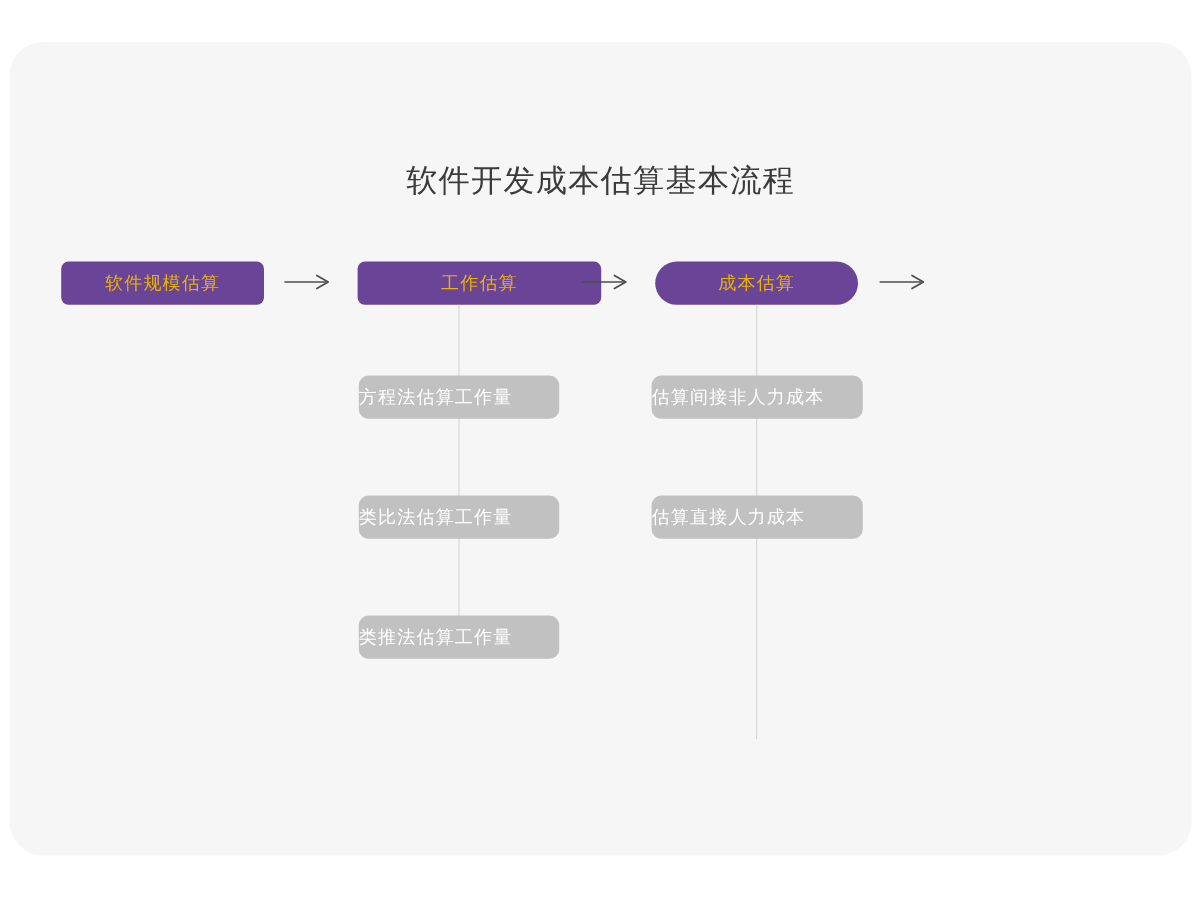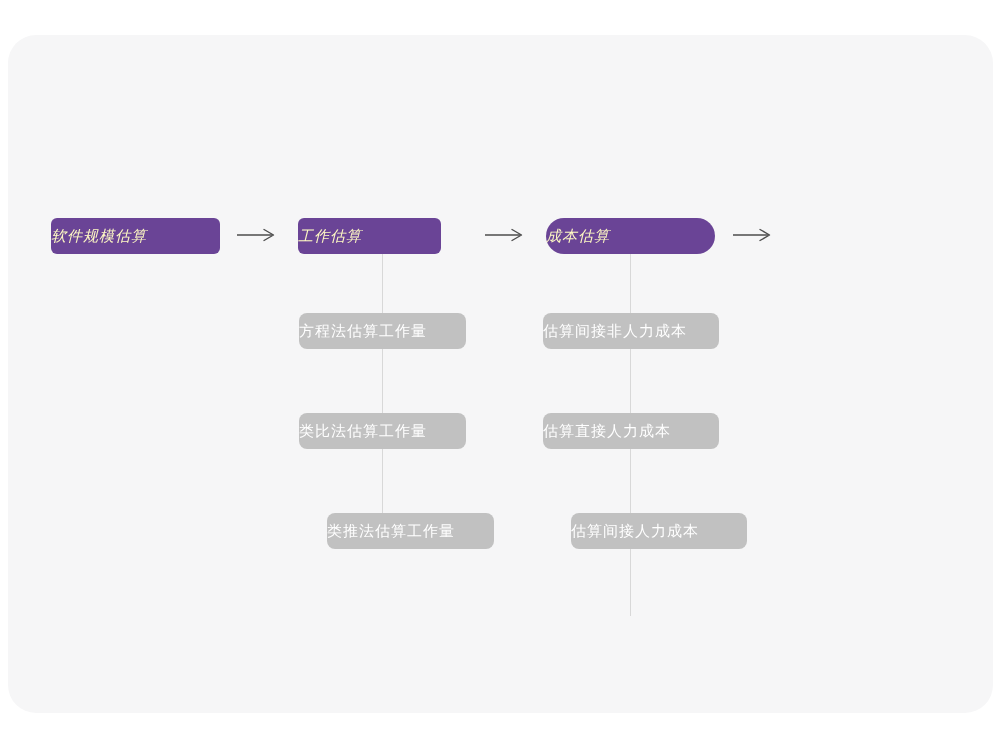--- a/index.html
+++ b/index.html
@@ -96,6 +96,7 @@
 <div class="canvas">
   <div class="card">
 
+    <div class="title">软件开发成本估算基本流程</div>
 
     <div class="stage stage-1">
       <span>软件规模估算</span>

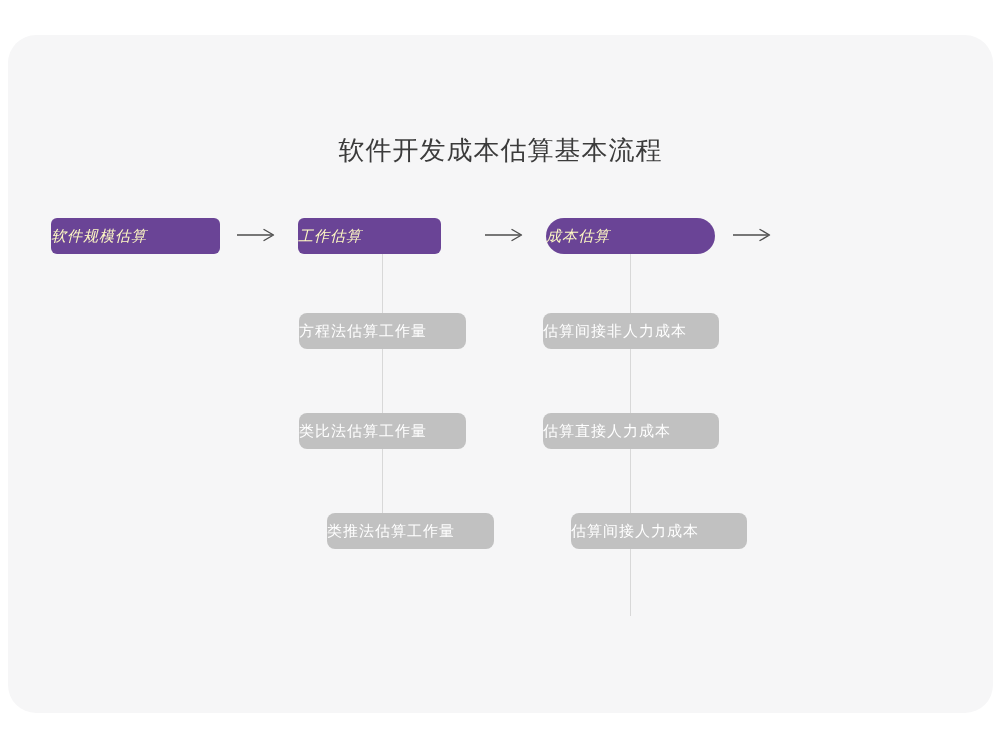--- a/index.html
+++ b/index.html
@@ -42,12 +42,12 @@
     height: 36px;
     background: var(--primary);
     border-radius: 6px;
-    color: #fef9c3;
+    color: #eab308;
     font-size: 15px;
     letter-spacing: 1px;
     display: flex;
     align-items: center;
-    font-style: italic;
+    justify-content: center;
   }
   .stage-1 { left: 43px;  width: 169px; }
   .stage-2 { left: 290px; width: 143px; }

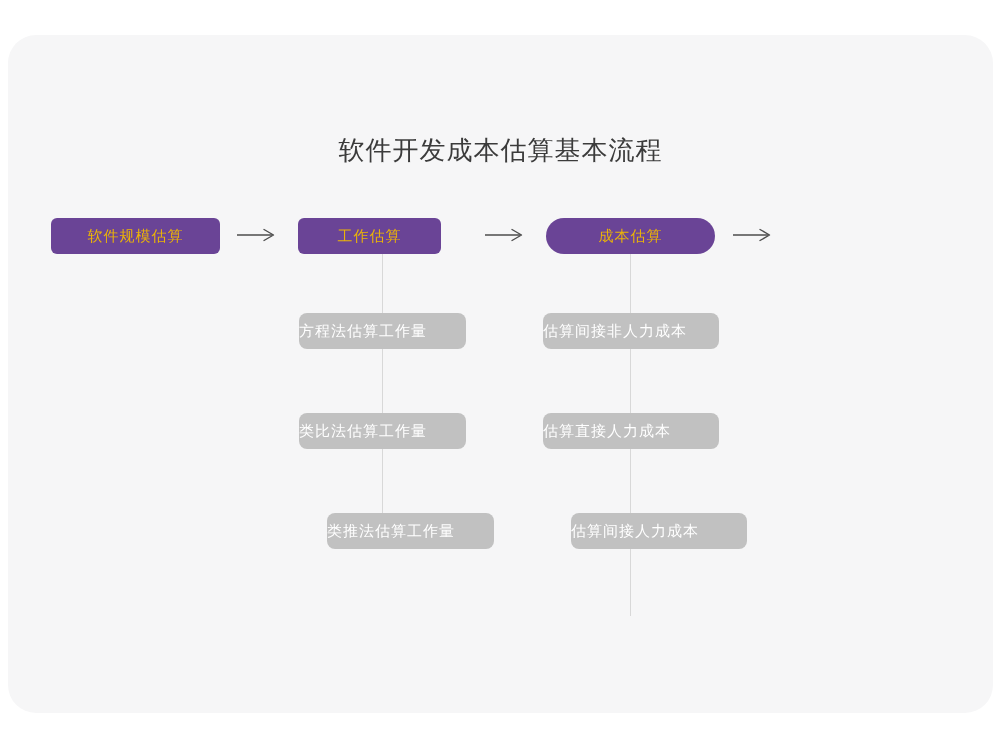--- a/index.html
+++ b/index.html
@@ -50,7 +50,7 @@
     justify-content: center;
   }
   .stage-1 { left: 43px;  width: 169px; }
-  .stage-2 { left: 290px; width: 143px; }
+  .stage-2 { left: 290px; width: 203px; }
   .stage-3 { left: 538px; width: 169px; border-radius: 18px; }
   .stage-4 { left: 786px; width: 169px; }
 

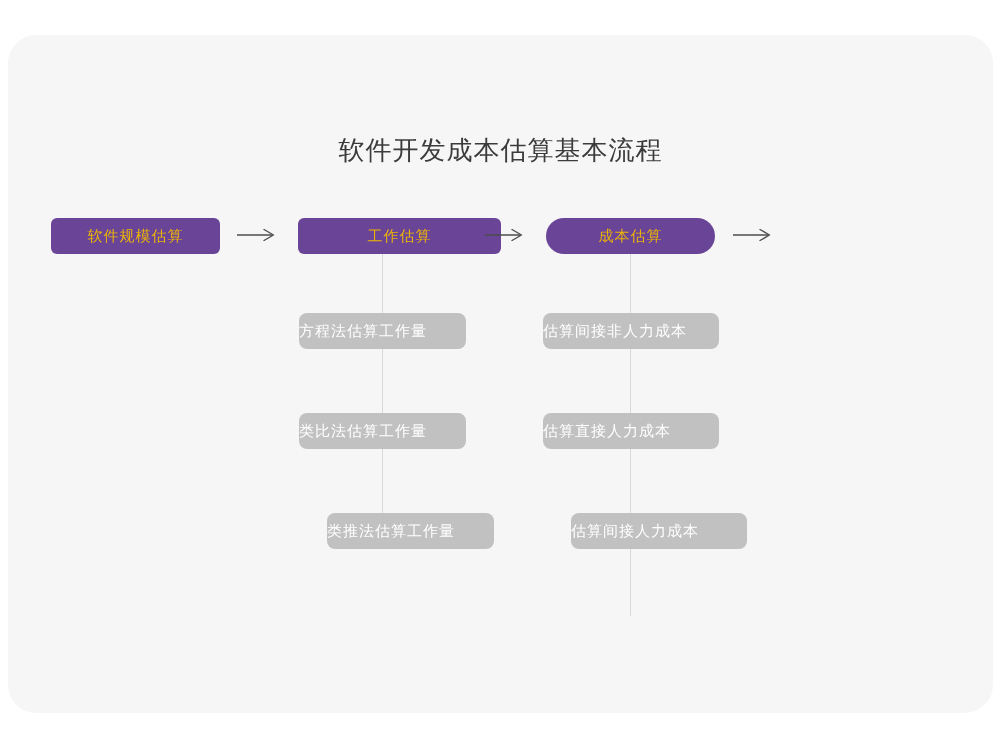--- a/index.html
+++ b/index.html
@@ -87,7 +87,7 @@
   .col-cost   { left: 535px; width: 176px; }
   .row-1 { top: 278px; }
   .row-2 { top: 378px; }
-  .row-3 { top: 478px; margin-left: 28px; }
+  .row-3 { top: 478px; }
   .row-4 { top: 578px; }
 </style>
 </head>

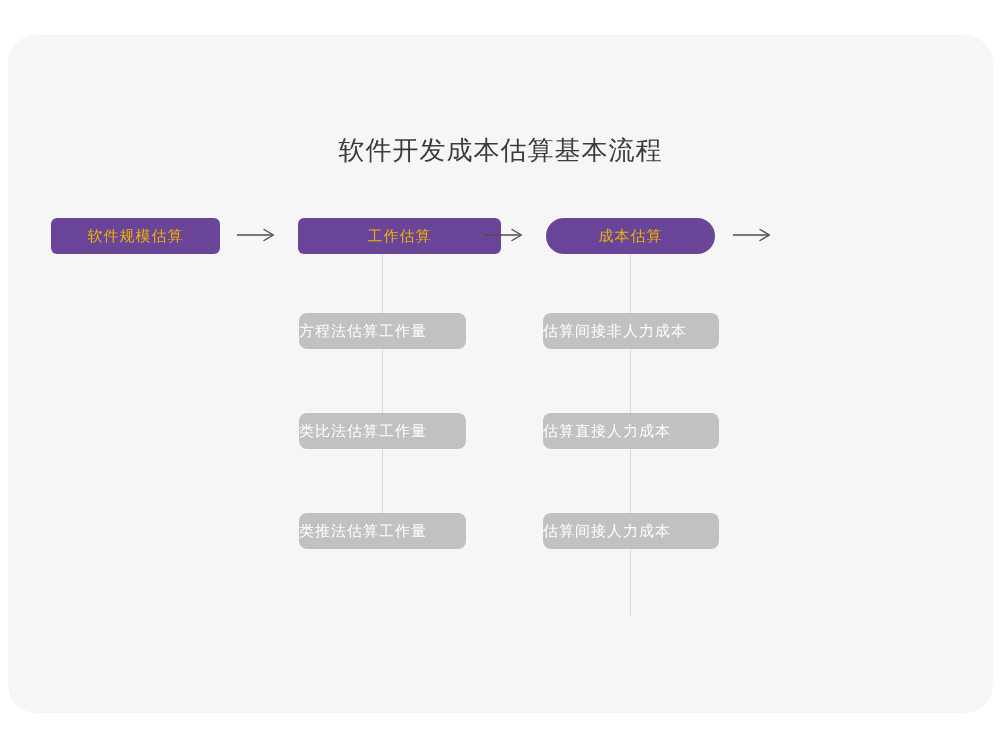--- a/index.html
+++ b/index.html
@@ -145,9 +145,6 @@
     <div class="sub-box col-cost row-1">
       <span>估算间接非人力成本</span>
     </div>
-    <div class="sub-box col-cost row-3">
-      <span>估算间接人力成本</span>
-    </div>
 
   </div>
 </div>

